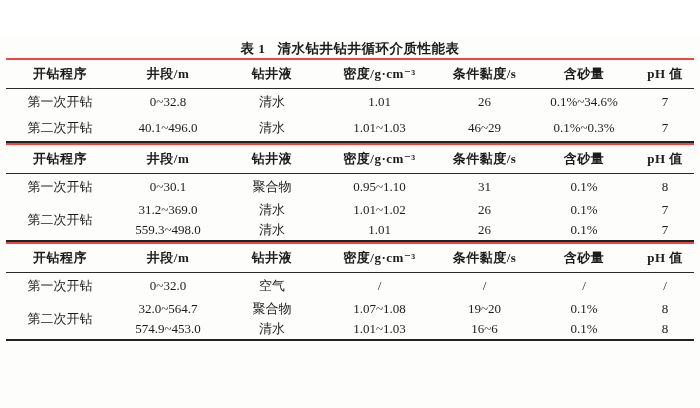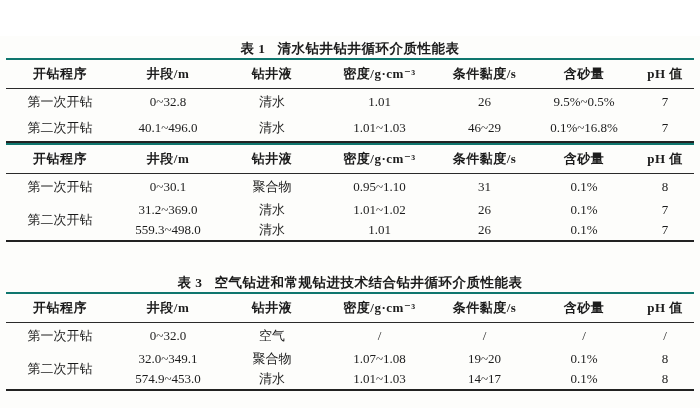--- a/index.html
+++ b/index.html
@@ -28,7 +28,7 @@
     margin:0 auto;
     border-collapse:collapse;
     table-layout:fixed;
-    border-top:2px solid #0f766e;
+    border-top:2px solid #ef4444;
     border-bottom:2px solid #222;
   }
   .t1{margin-top:2px;}

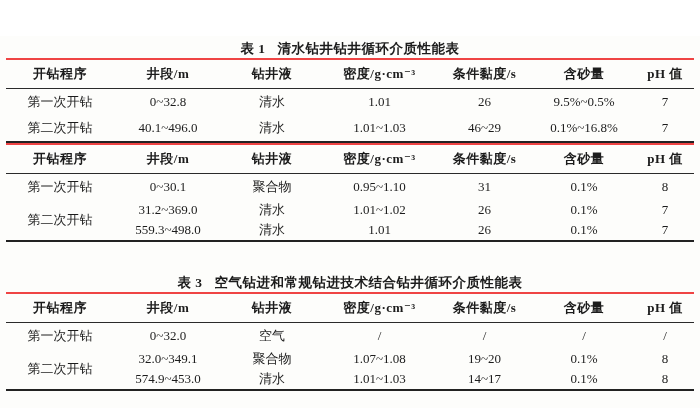--- a/index.html
+++ b/index.html
@@ -100,7 +100,7 @@
         <td>清水</td>
         <td>1.01</td>
         <td>26</td>
-        <td>9.5%~0.5%</td>
+        <td>0.1%~34.6%</td>
         <td>7</td>
       </tr>
       <tr>

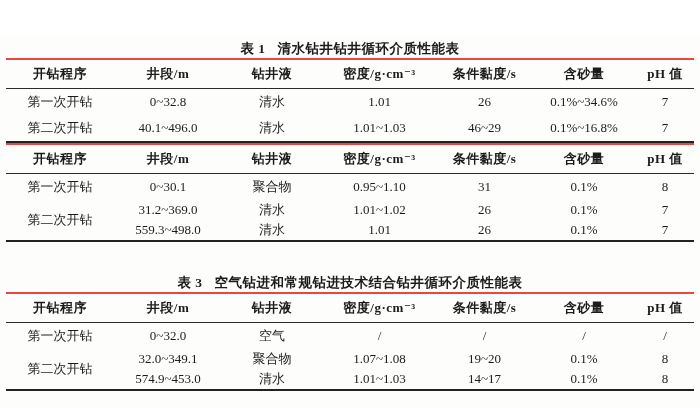--- a/index.html
+++ b/index.html
@@ -109,7 +109,7 @@
         <td>清水</td>
         <td>1.01~1.03</td>
         <td>46~29</td>
-        <td>0.1%~16.8%</td>
+        <td>0.1%~0.3%</td>
         <td>7</td>
       </tr>
     </tbody>

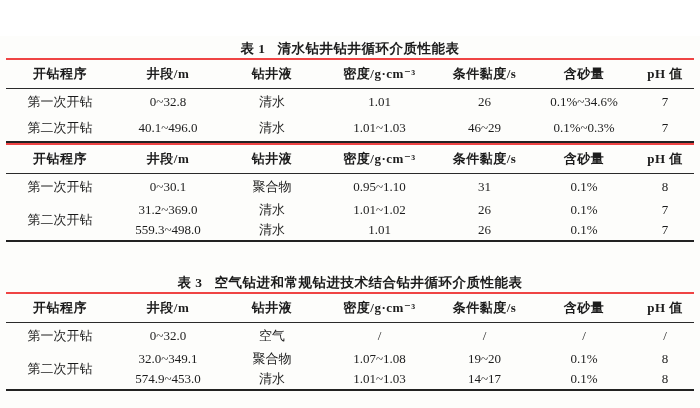--- a/index.html
+++ b/index.html
@@ -166,9 +166,6 @@
     </tbody>
   </table>
 
-  <div class="caption caption-3">
-    <span class="cap-label">表 3</span><span>空气钻进和常规钻进技术结合钻井循环介质性能表</span>
-  </div>
   <table class="sci t3">
     <colgroup>
       <col style="width:108px">

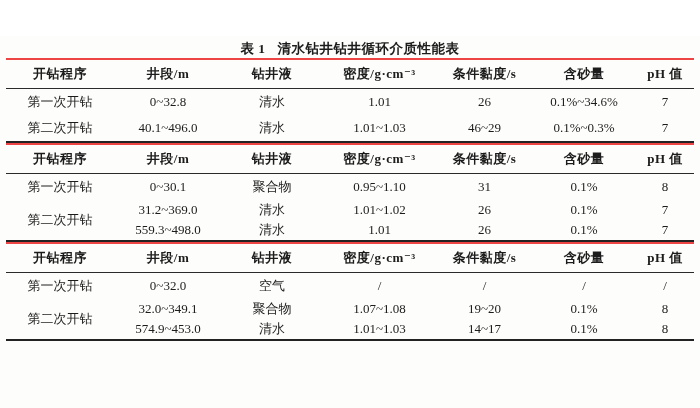--- a/index.html
+++ b/index.html
@@ -199,7 +199,7 @@
       </tr>
       <tr>
         <td class="sub" rowspan="2">第二次开钻</td>
-        <td class="sub">32.0~349.1</td>
+        <td class="sub">32.0~564.7</td>
         <td class="sub">聚合物</td>
         <td class="sub">1.07~1.08</td>
         <td class="sub">19~20</td>

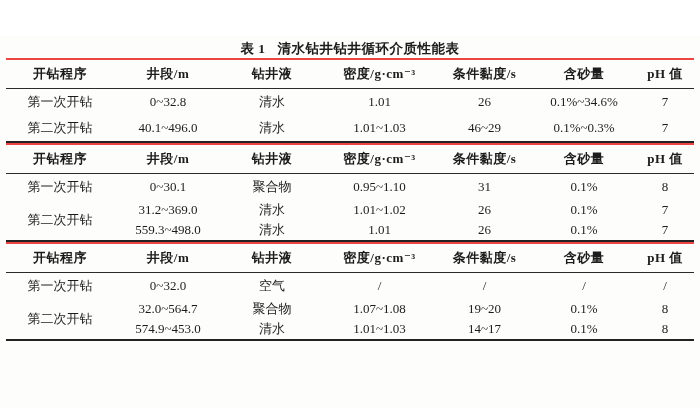--- a/index.html
+++ b/index.html
@@ -210,7 +210,7 @@
         <td class="sub">574.9~453.0</td>
         <td class="sub">清水</td>
         <td class="sub">1.01~1.03</td>
-        <td class="sub">14~17</td>
+        <td class="sub">16~6</td>
         <td class="sub">0.1%</td>
         <td class="sub">8</td>
       </tr>

